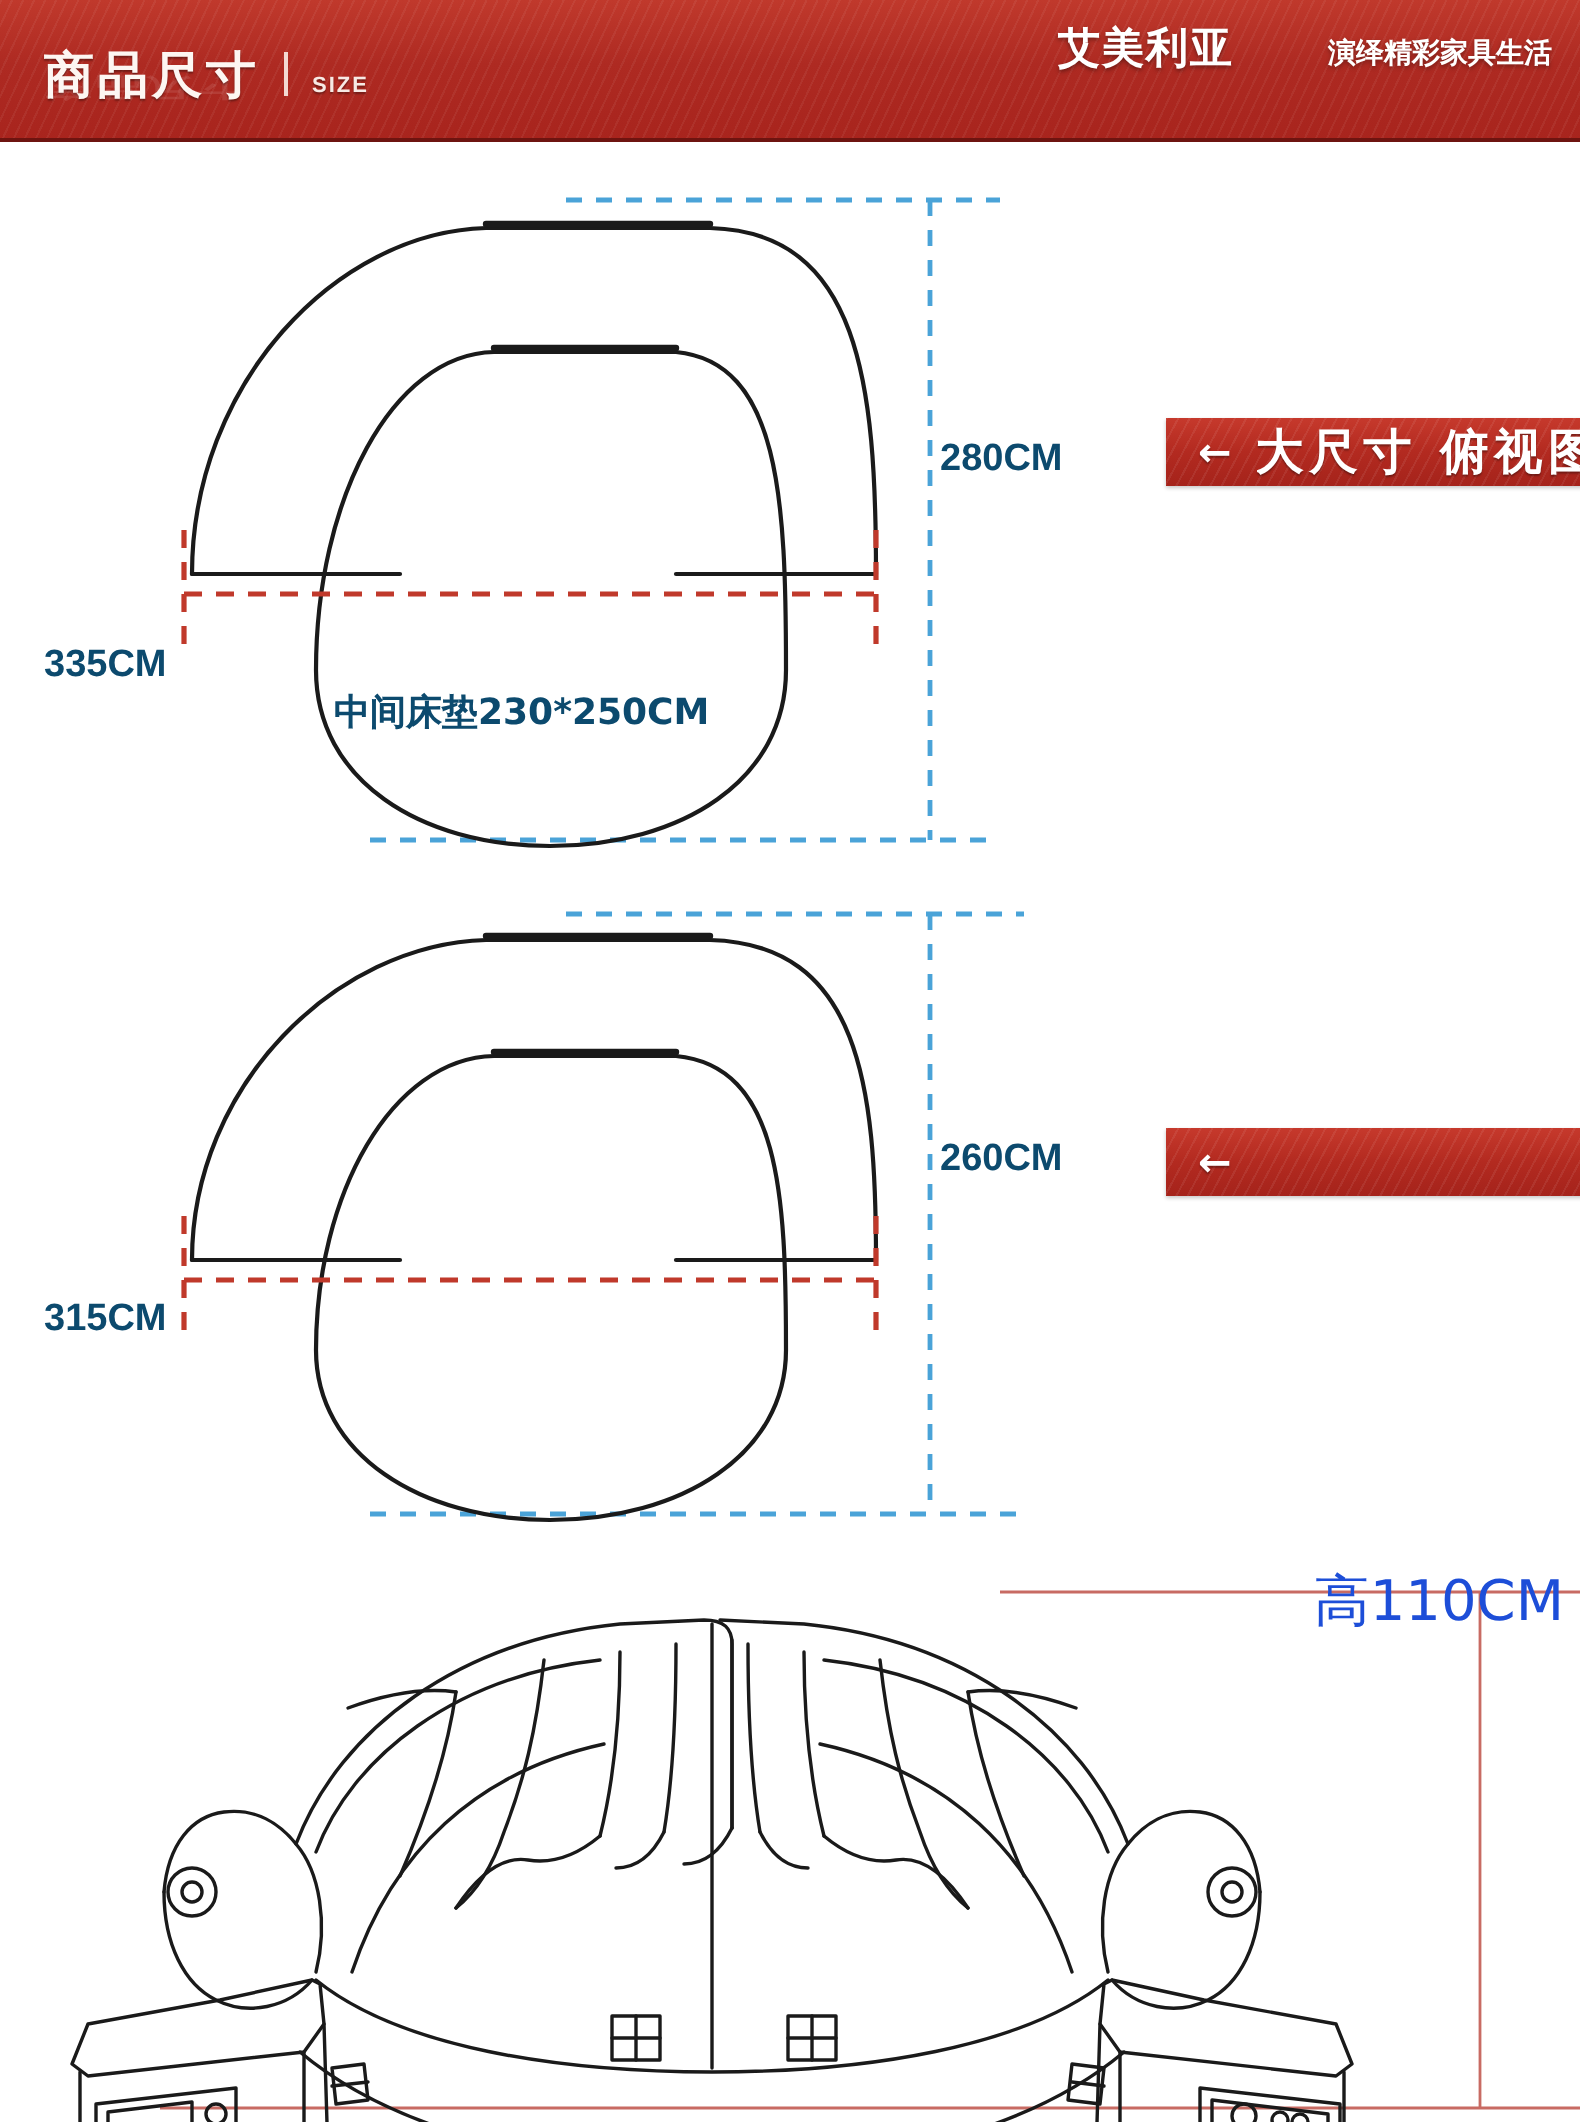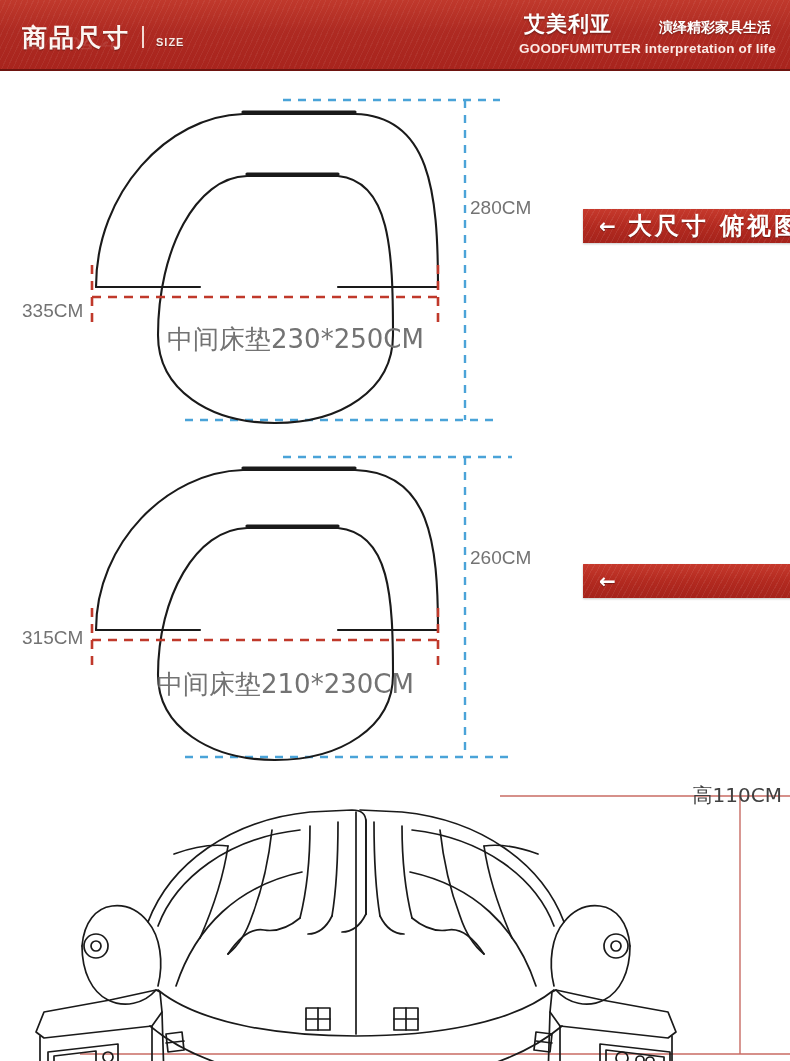--- a/index.html
+++ b/index.html
@@ -61,7 +61,7 @@
   .brand{
     position:absolute;right:14px;top:14px;text-align:right;line-height:1;
   }
-  .brand-row{display:flex;align-items:flex-end;justify-content:center;gap:20px;}
+  .brand-row{display:flex;align-items:flex-end;justify-content:space-between;gap:20px;}
   .brand-cn{
     font-size:21px;font-weight:700;color:#fff;letter-spacing:1px;
     font-family:"DejaVu Sans","Liberation Sans",sans-serif;

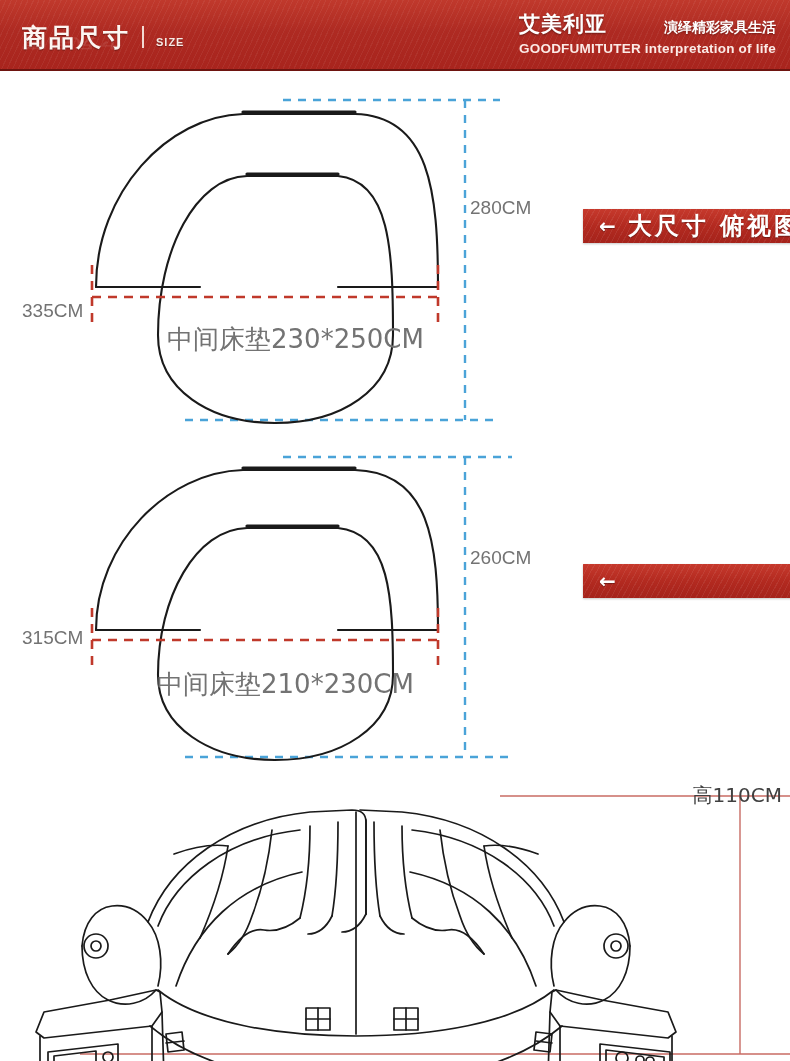--- a/index.html
+++ b/index.html
@@ -147,7 +147,6 @@
         <span class="brand-cn">艾美利亚</span>
         <span class="brand-slogan">演绎精彩家具生活</span>
       </div>
-      <div class="brand-en">GOODFUMITUTER interpretation of life</div>
     </div>
     <div class="header-rule"></div>
   </div>

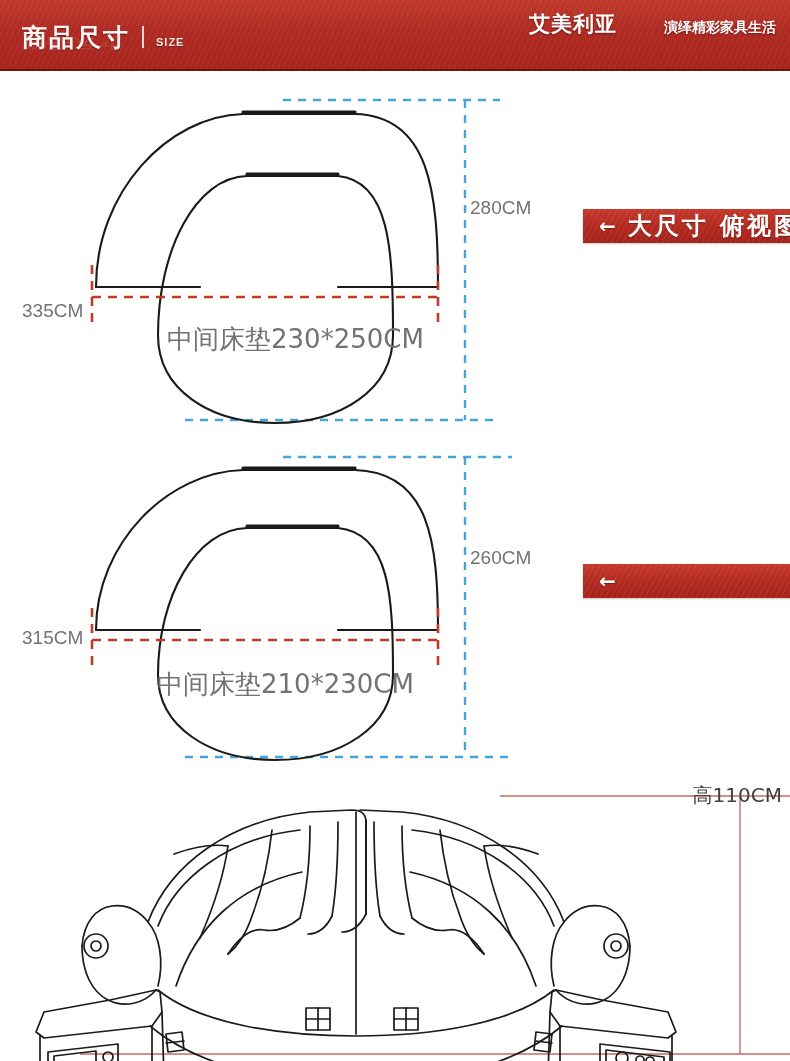--- a/index.html
+++ b/index.html
@@ -86,8 +86,8 @@
   .dimlabel{
     position:absolute;
     font-family:"Liberation Sans","DejaVu Sans",sans-serif;
-    font-size:19px;font-weight:400;color:#737373;
-    white-space:nowrap;letter-spacing:0px;
+    font-size:19px;font-weight:700;color:#0c4a6e;
+    white-space:nowrap;letter-spacing:0px;margin-top:22px;
   }
   .dimlabel.cjk{
     font-family:"DejaVu Sans","Liberation Sans",sans-serif;

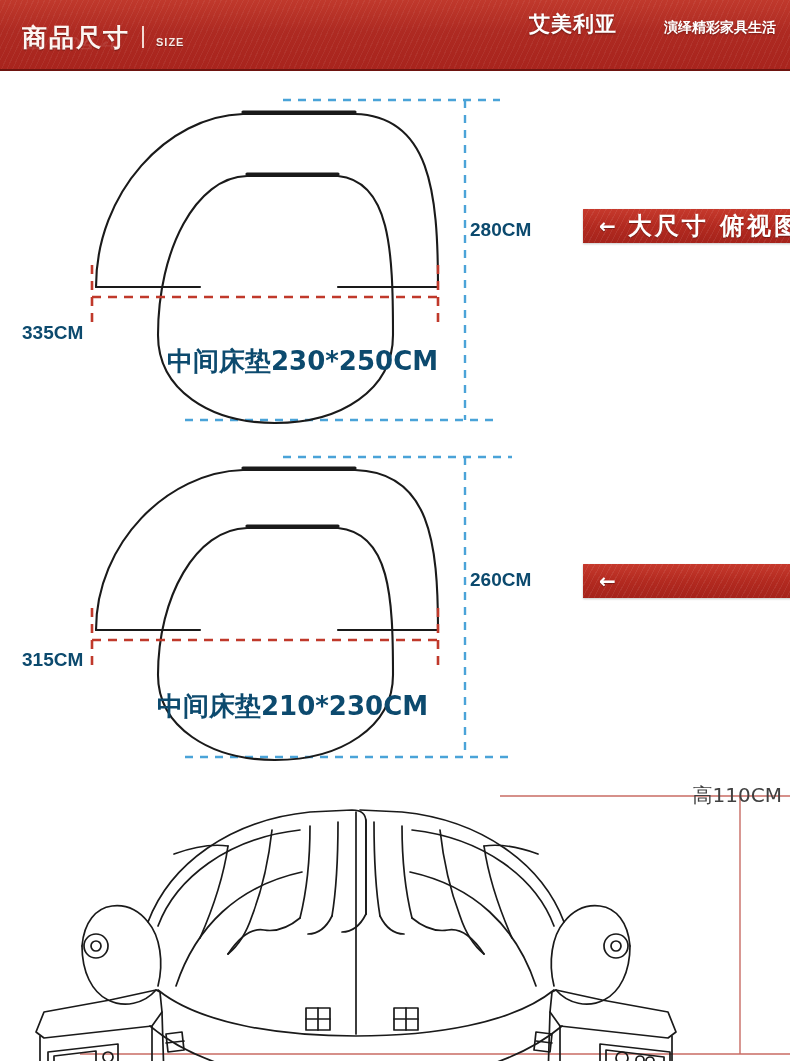--- a/index.html
+++ b/index.html
@@ -91,7 +91,7 @@
   }
   .dimlabel.cjk{
     font-family:"DejaVu Sans","Liberation Sans",sans-serif;
-    font-size:26px;
+    font-size:18px;
   }
 
   

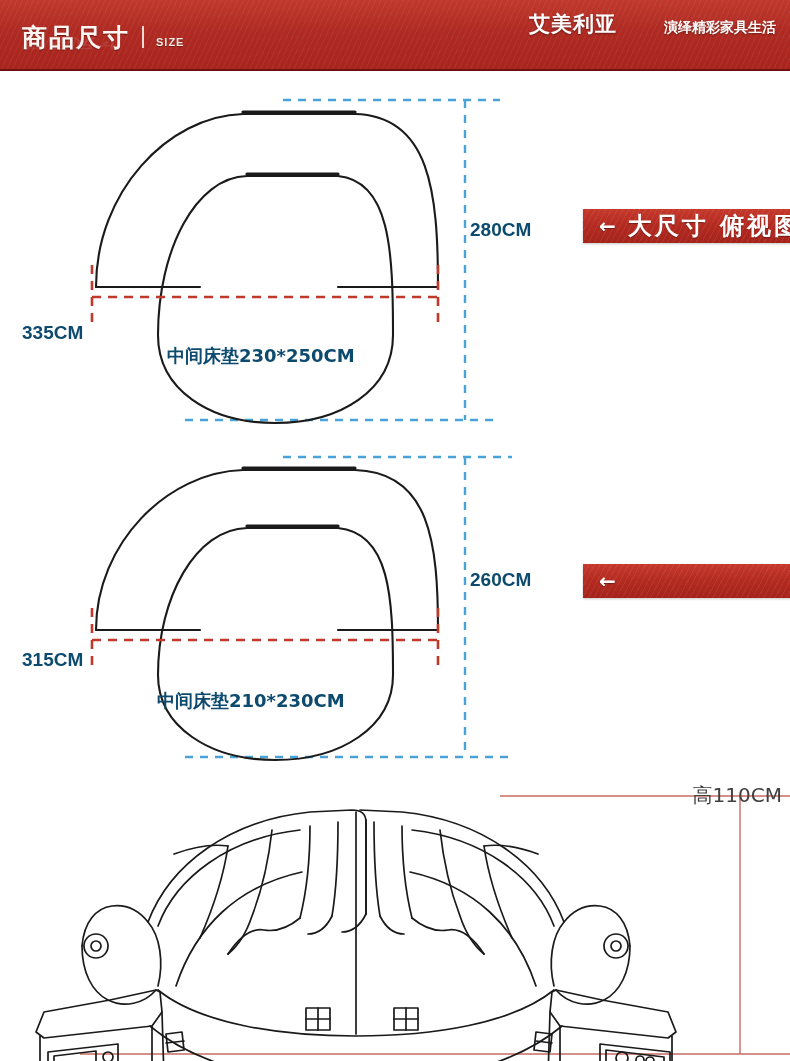--- a/index.html
+++ b/index.html
@@ -236,7 +236,6 @@
 
     <div class="dimlabel" style="left:22px;top:192px;">315CM</div>
     <div class="dimlabel" style="left:470px;top:112px;">260CM</div>
-    <div class="dimlabel cjk" style="left:157px;top:232px;">中间床垫210*230CM</div>
   </div>
 
   <div class="ribbon" style="left:583px;top:564px;width:197px;">

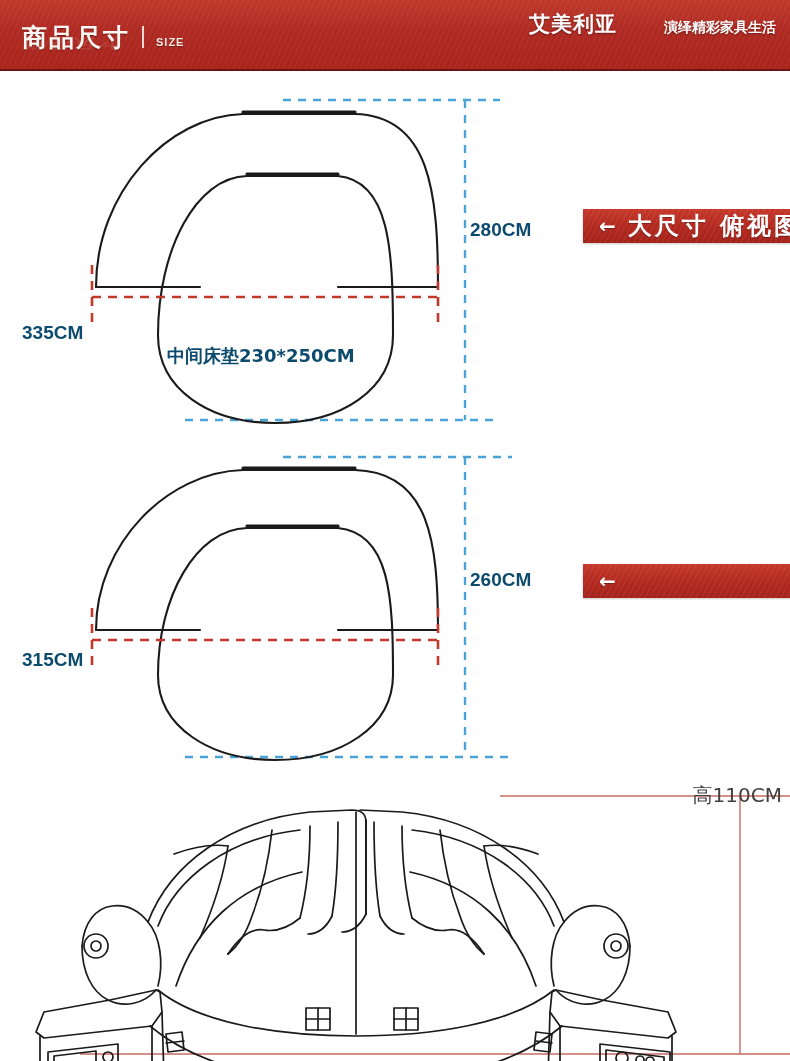--- a/index.html
+++ b/index.html
@@ -126,7 +126,7 @@
   .height-label{
     position:absolute;right:8px;top:-4px;
     font-family:"DejaVu Sans","Liberation Sans",sans-serif;
-    font-size:20px;font-weight:400;color:#404040;white-space:nowrap;
+    font-size:28px;font-weight:400;color:#1d4ed8;white-space:nowrap;
   }
 </style>
 </head>

